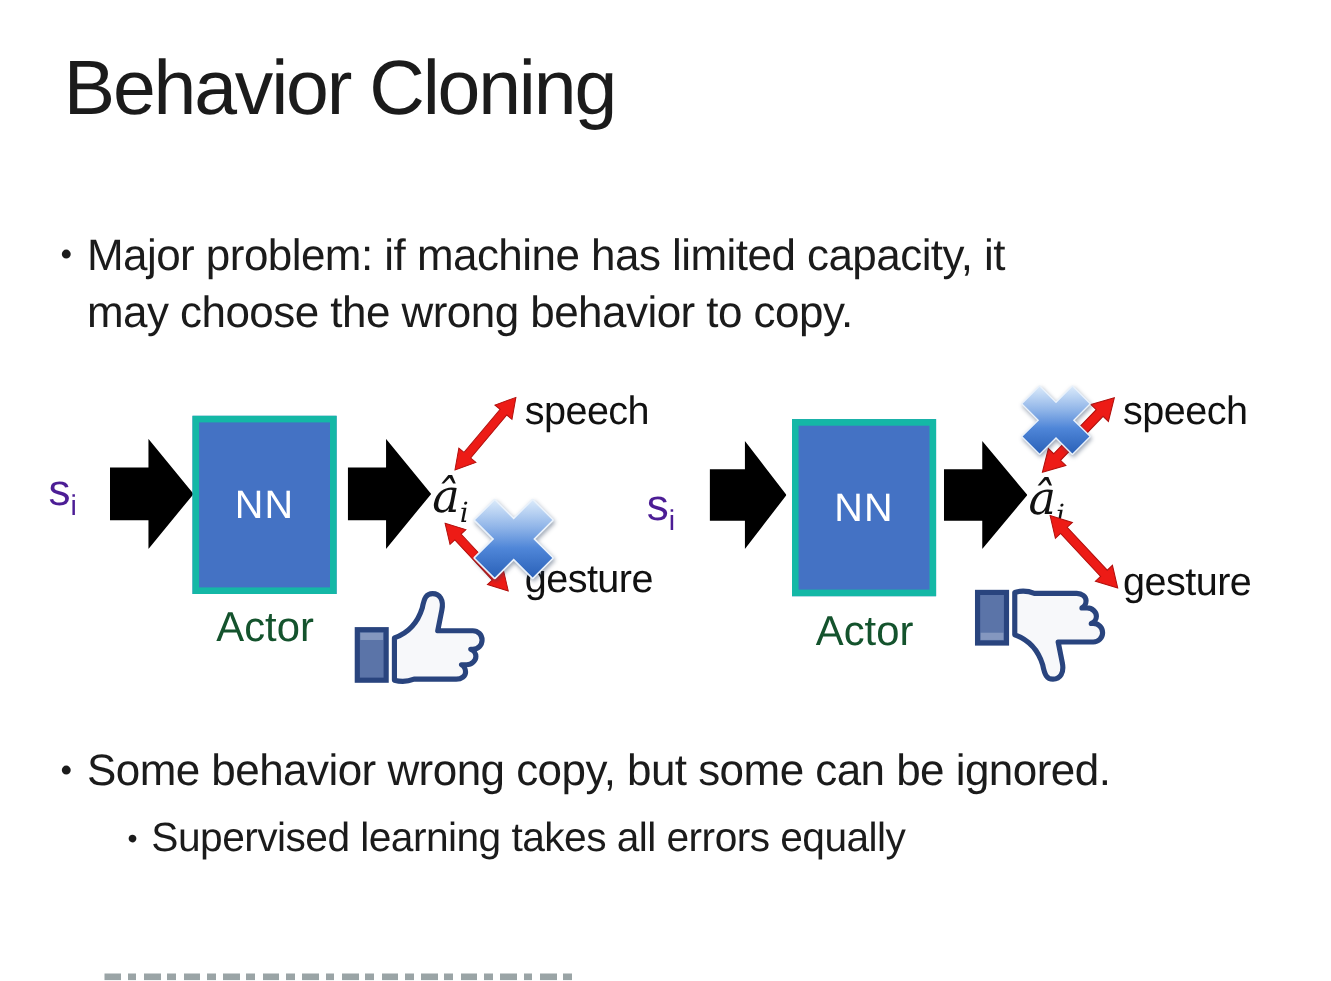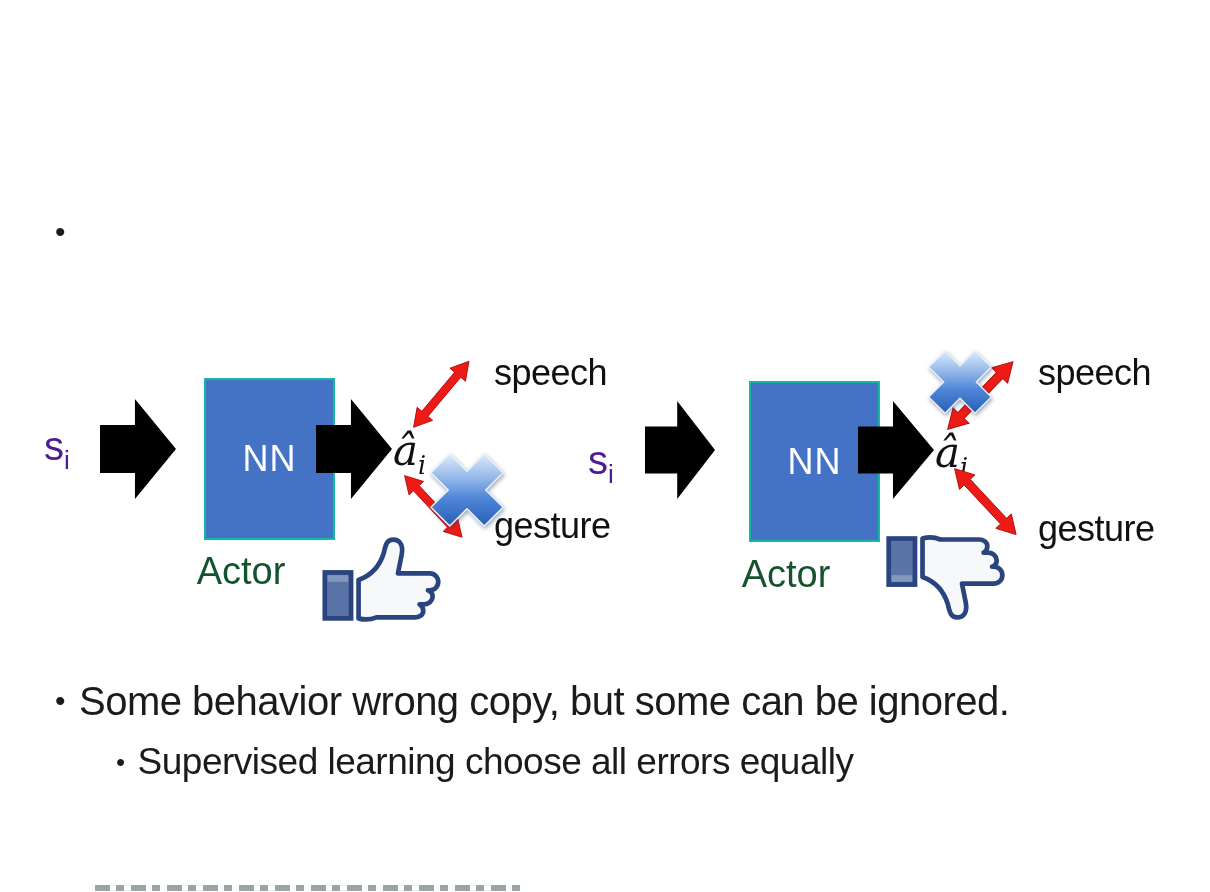--- a/index.html
+++ b/index.html
@@ -61,6 +61,7 @@
 
 <div class="slide">
 
+  <div class="title">Behavior Cloning</div>
 
   <div class="bullet b1">
     <span class="dot">•</span>

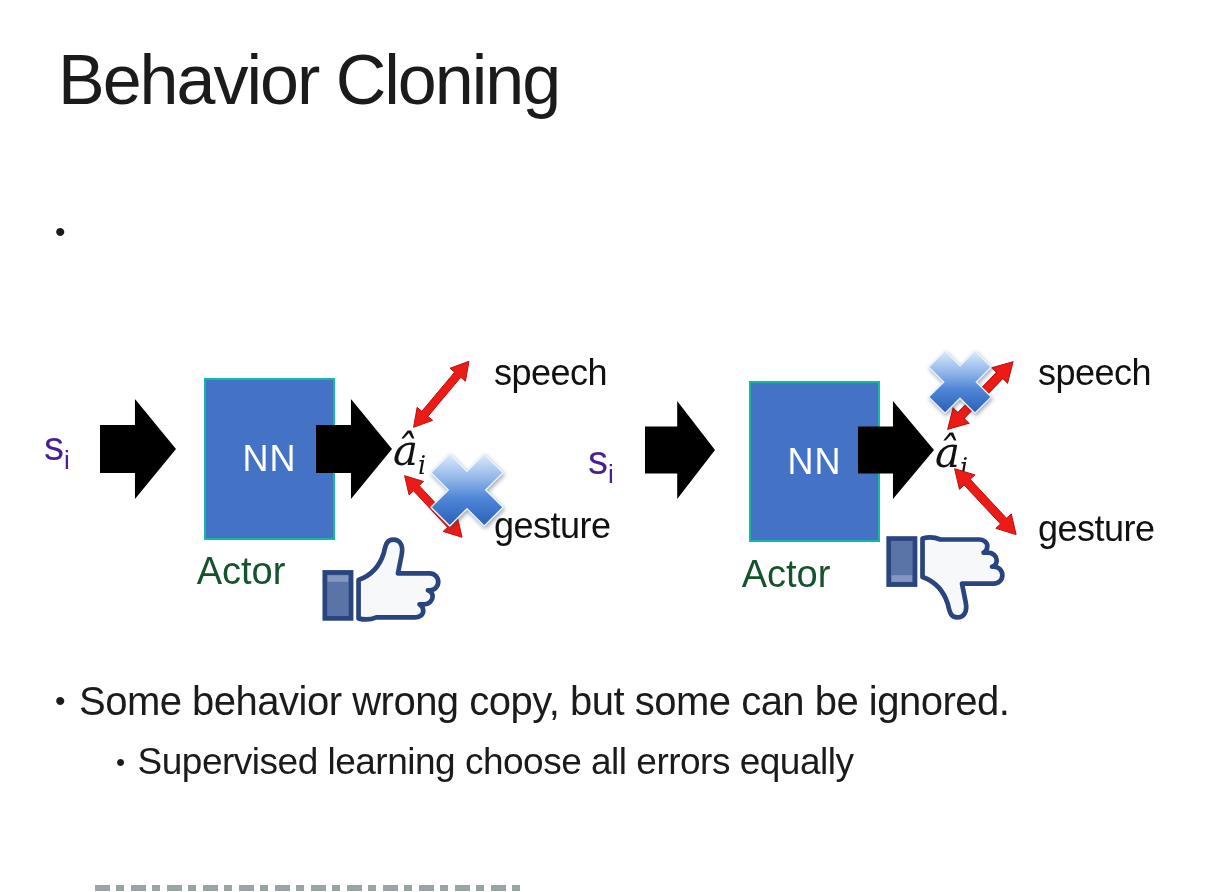--- a/index.html
+++ b/index.html
@@ -66,6 +66,7 @@
   <div class="bullet b1">
     <span class="dot">•</span>
     <div class="btext">
+      <div>Major problem: if machine has limited capacity, it</div>
     </div>
   </div>
 

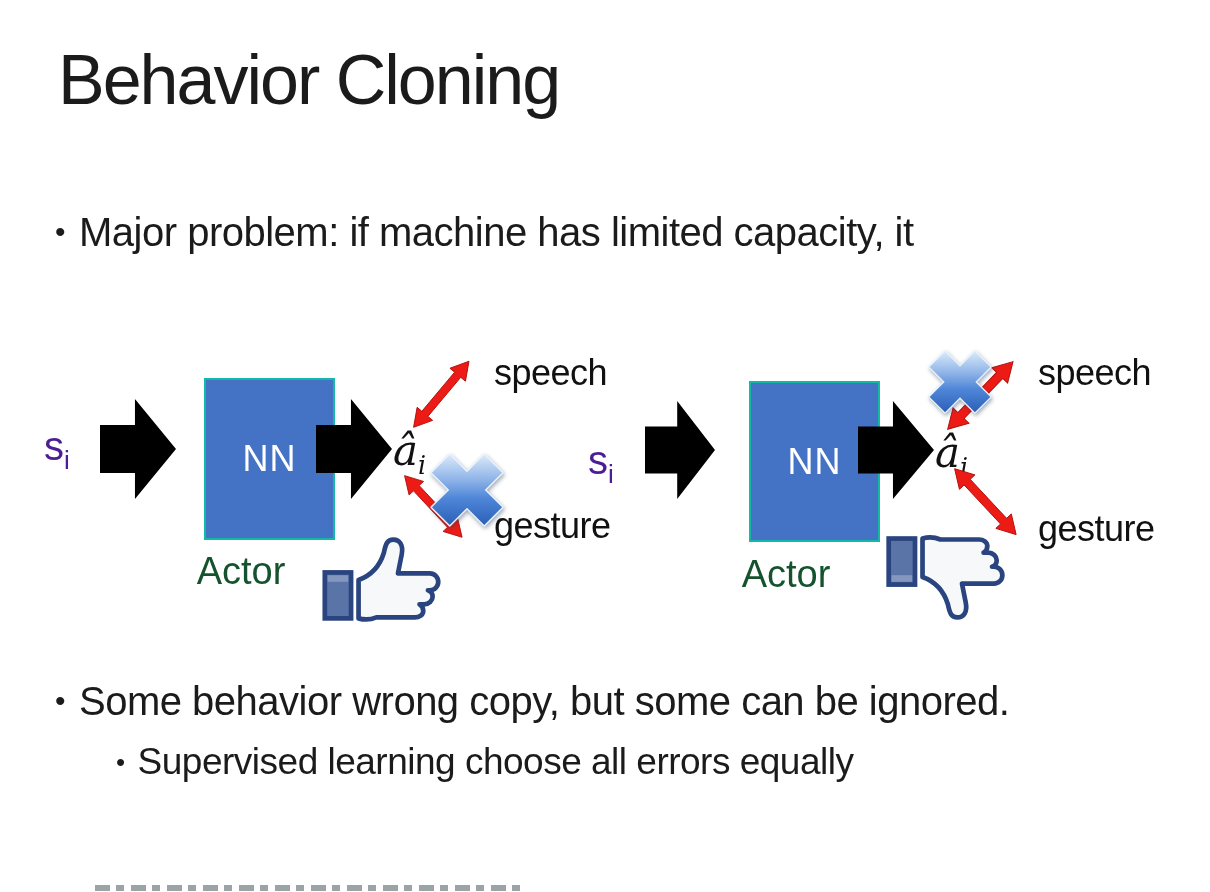--- a/index.html
+++ b/index.html
@@ -67,6 +67,7 @@
     <span class="dot">•</span>
     <div class="btext">
       <div>Major problem: if machine has limited capacity, it</div>
+      <div>may choose the wrong behavior to copy.</div>
     </div>
   </div>
 

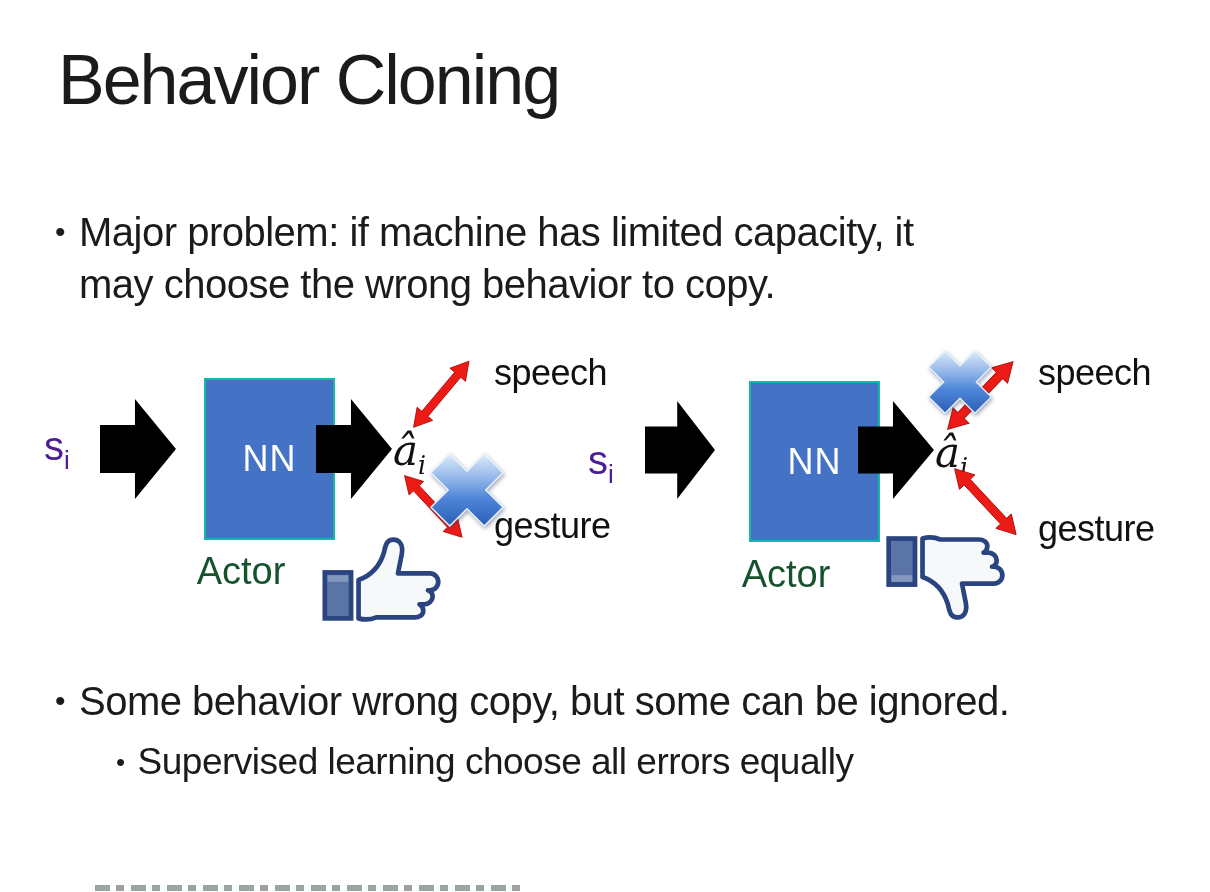--- a/index.html
+++ b/index.html
@@ -31,7 +31,7 @@
   .action-label{position:absolute;font-family:"DejaVu Serif",serif;font-style:italic;
     font-size:42px;color:#111;}
   .action-label sub{font-size:60%;}
-  .branch-label{position:absolute;font-size:36px;letter-spacing:-0.5px;color:#111;white-space:nowrap;margin-left:17px;}
+  .branch-label{position:absolute;font-size:36px;letter-spacing:-0.5px;color:#111;white-space:nowrap;}
   .caption{position:absolute;font-size:38px;color:#14532d;transform:translateX(-50%);white-space:nowrap;}
   .red-arrow{position:absolute;transform-origin:0 50%;}
   .x-icon{position:absolute;filter:drop-shadow(1px 2px 2px rgba(40,60,90,.45));}

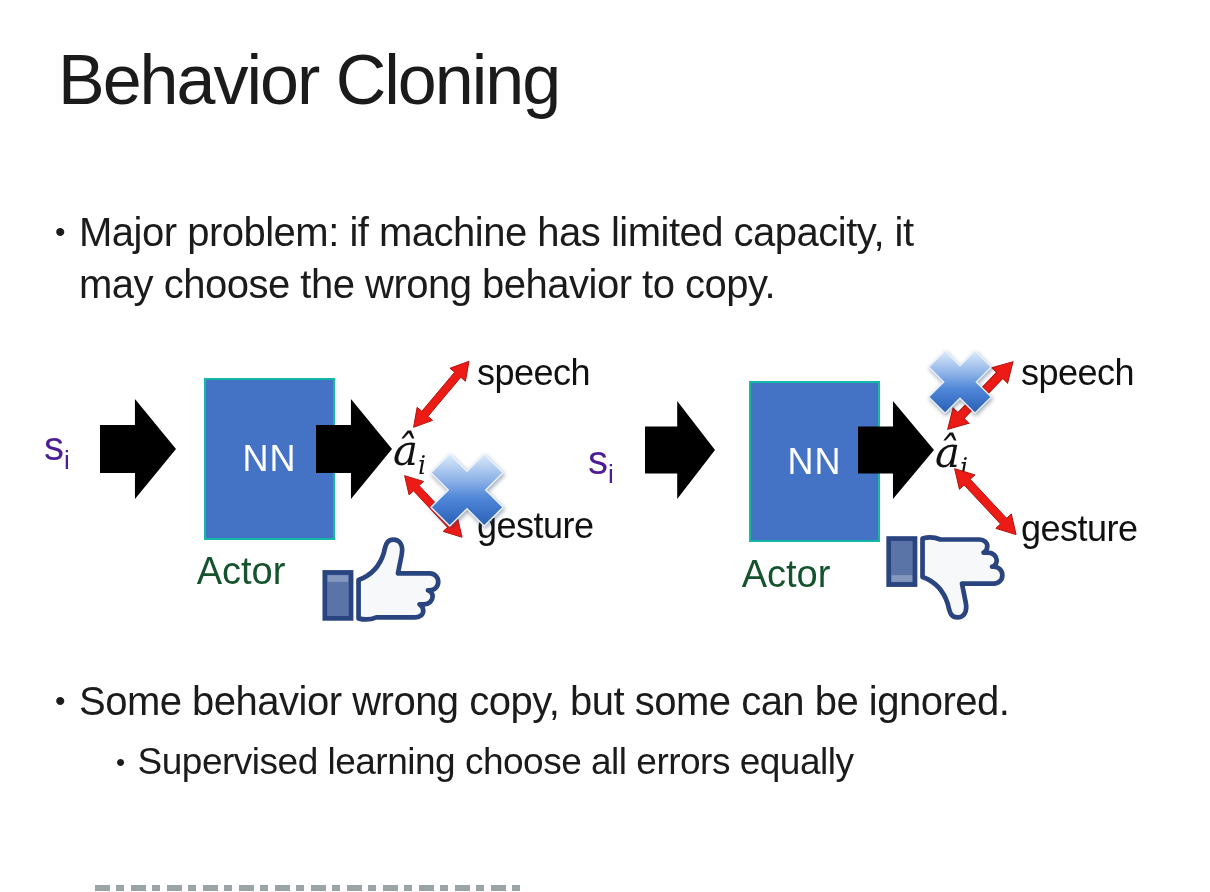--- a/index.html
+++ b/index.html
@@ -23,8 +23,8 @@
   
   .flow-arrow{position:absolute;background:#000000;
     clip-path:polygon(0 26%,46% 26%,46% 0,100% 50%,46% 100%,46% 74%,0 74%);}
-  .nn-box{position:absolute;background:#4472C4;border:2px solid #14b8a6;
-    display:flex;align-items:center;justify-content:center;box-sizing:border-box;margin-left:29px;}
+  .nn-box{position:absolute;background:#4472C4;border:6px solid #14b8a6;
+    display:flex;align-items:center;justify-content:center;box-sizing:border-box;}
   .nn-box span{color:#ffffff;font-size:36px;letter-spacing:1px;}
   .state-label{position:absolute;font-size:40px;color:#4c1d95;}
   .state-label sub{font-size:65%;}

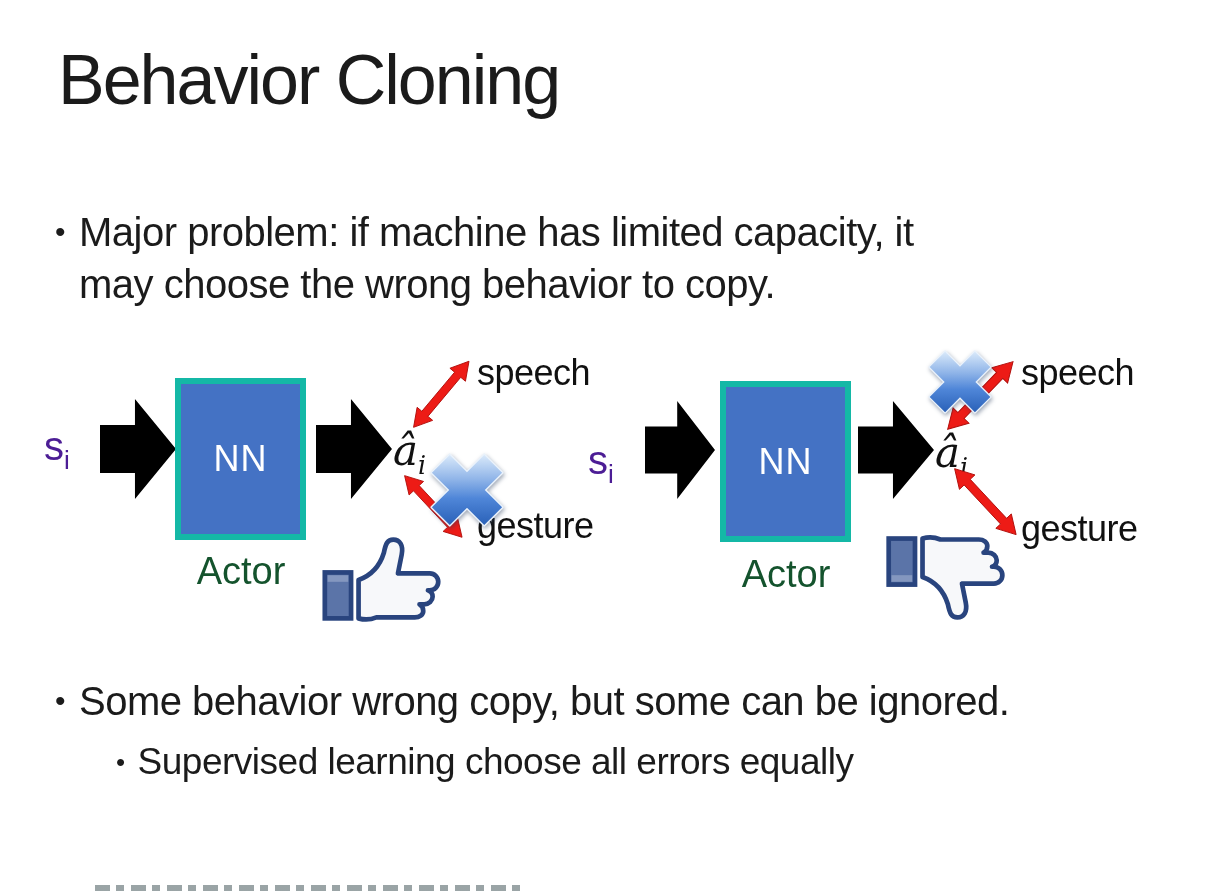--- a/index.html
+++ b/index.html
@@ -150,7 +150,7 @@
 
   <div class="bullet bsub">
     <span class="dot">•</span>
-    <div>Supervised learning choose all errors equally</div>
+    <div>Supervised learning takes all errors equally</div>
   </div>
 
   <div class="cropped-line"></div>

